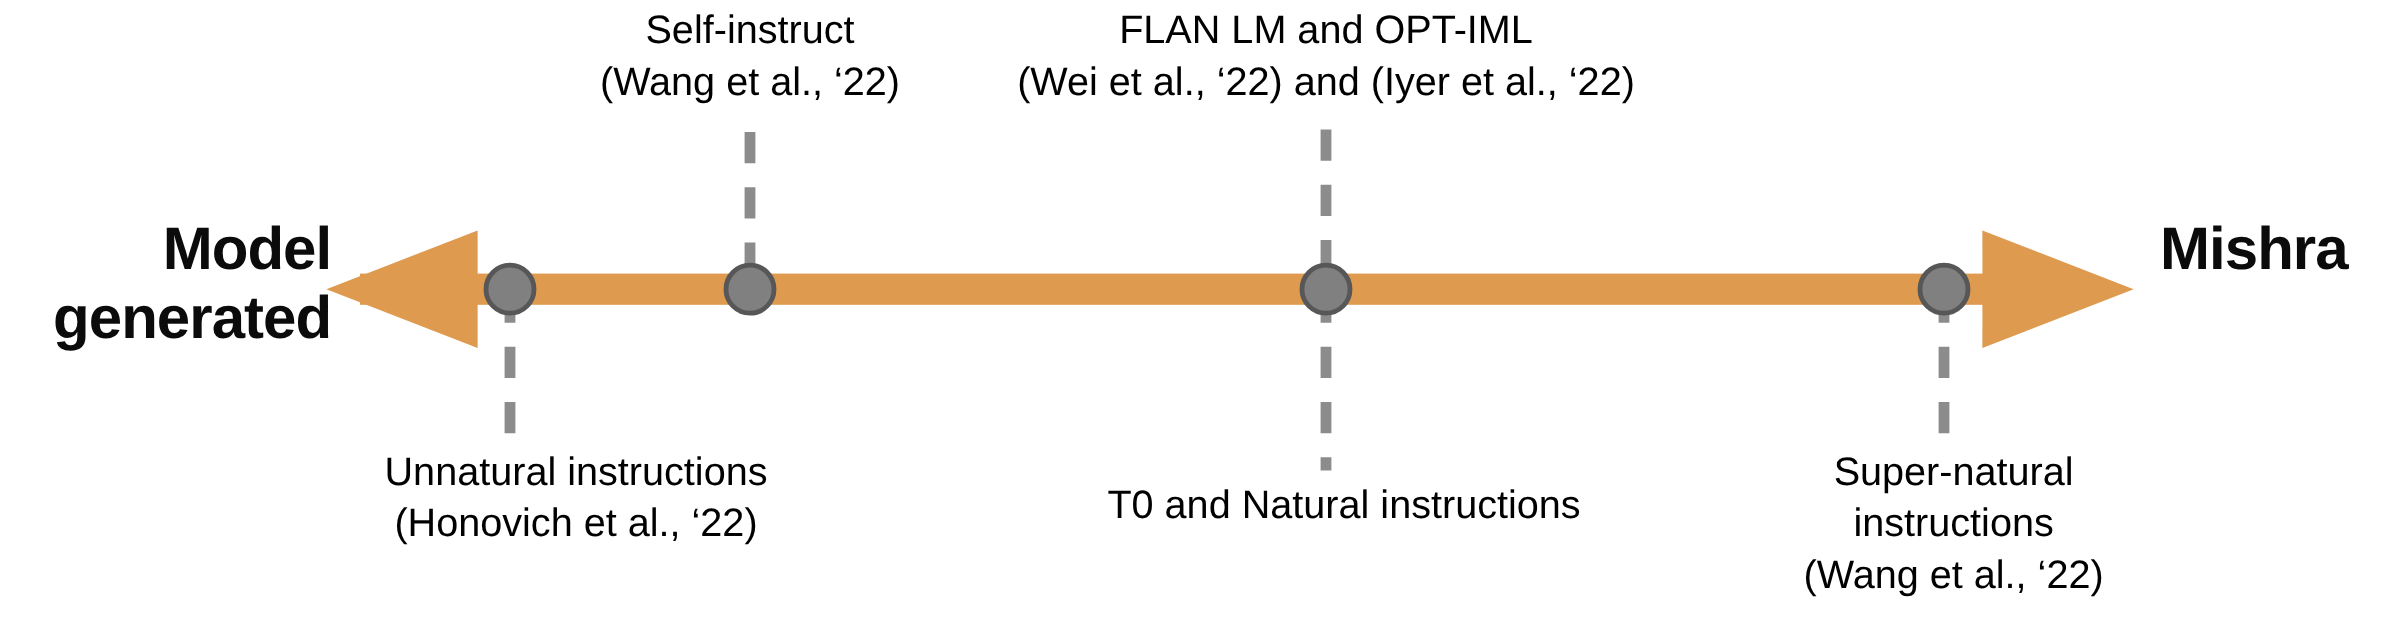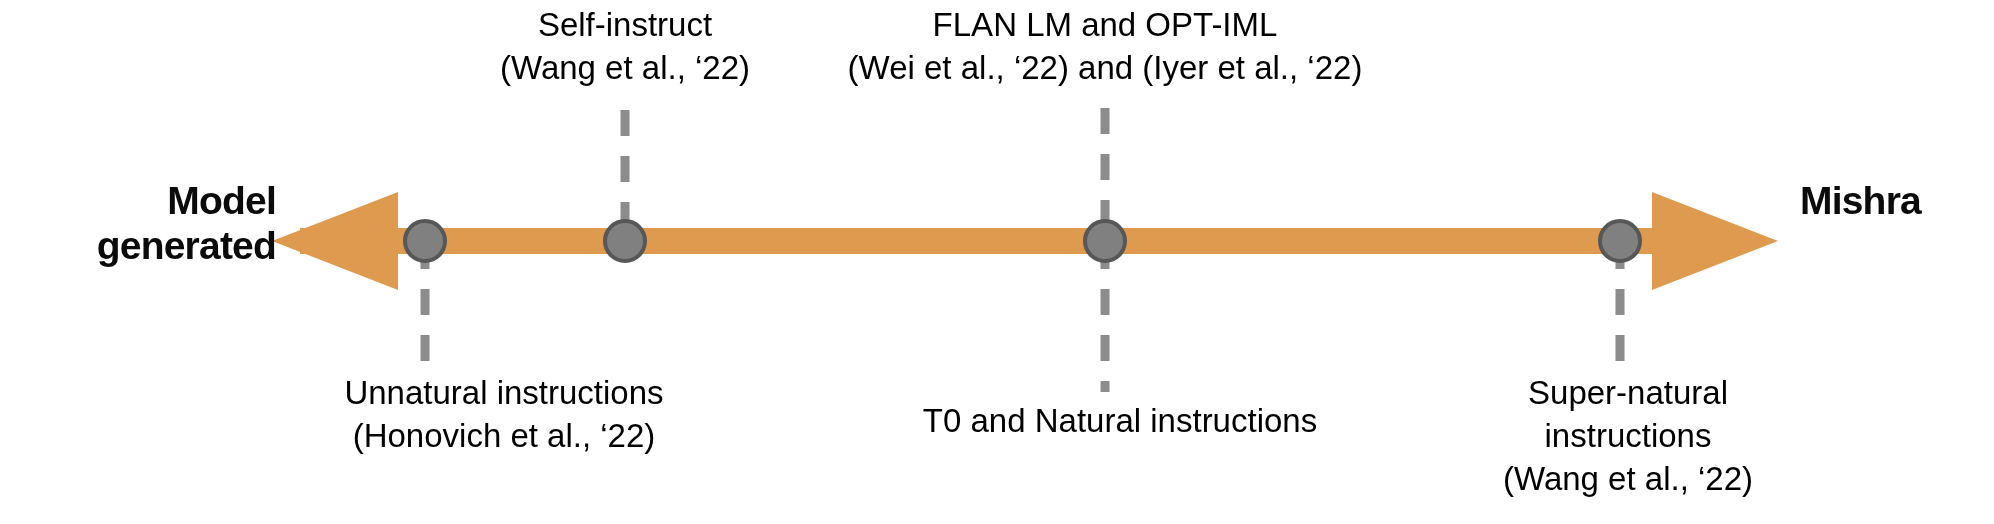--- a/index.html
+++ b/index.html
@@ -32,7 +32,7 @@
   .endcap {
     position: absolute;
     font-weight: 700;
-    font-size: 39px;
+    font-size: 50px;
     line-height: 1.16;
     color: #0b0b0b;
     letter-spacing: -0.8px;

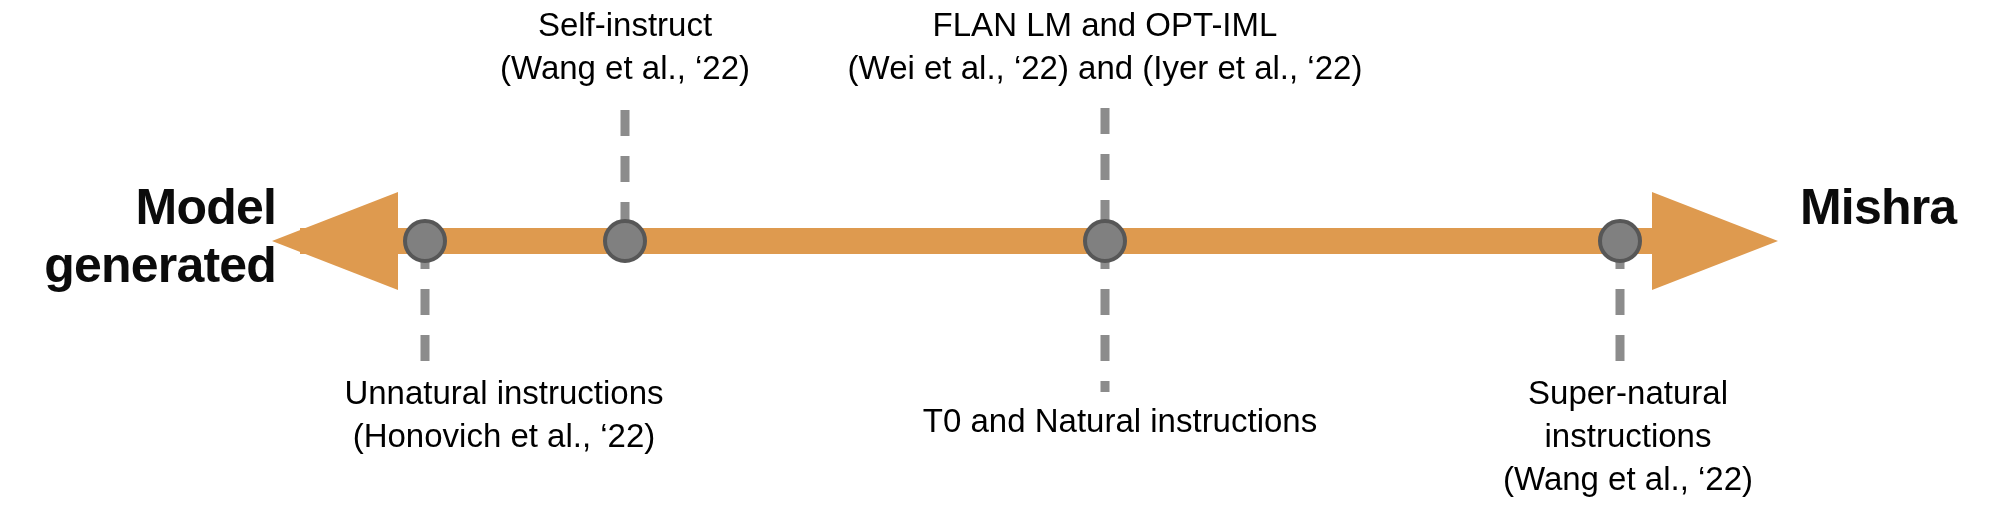--- a/index.html
+++ b/index.html
@@ -80,7 +80,6 @@
     left: 480px;
     top: 372px;
     transform: translateX(-50%);
-    margin-left: 24px;
   }
   #annot-t0-natural {
     left: 1120px;

